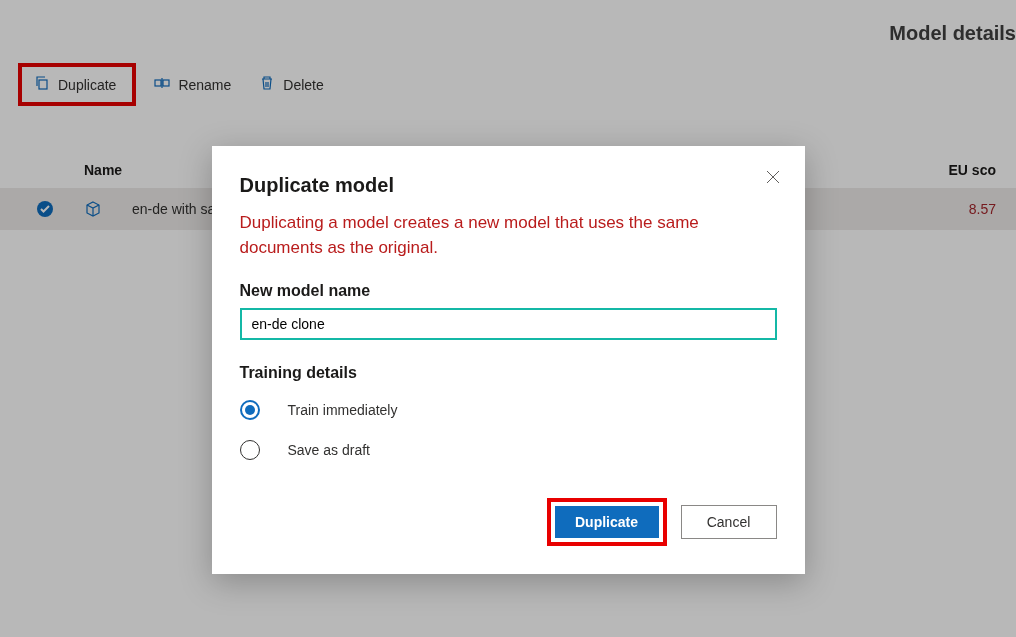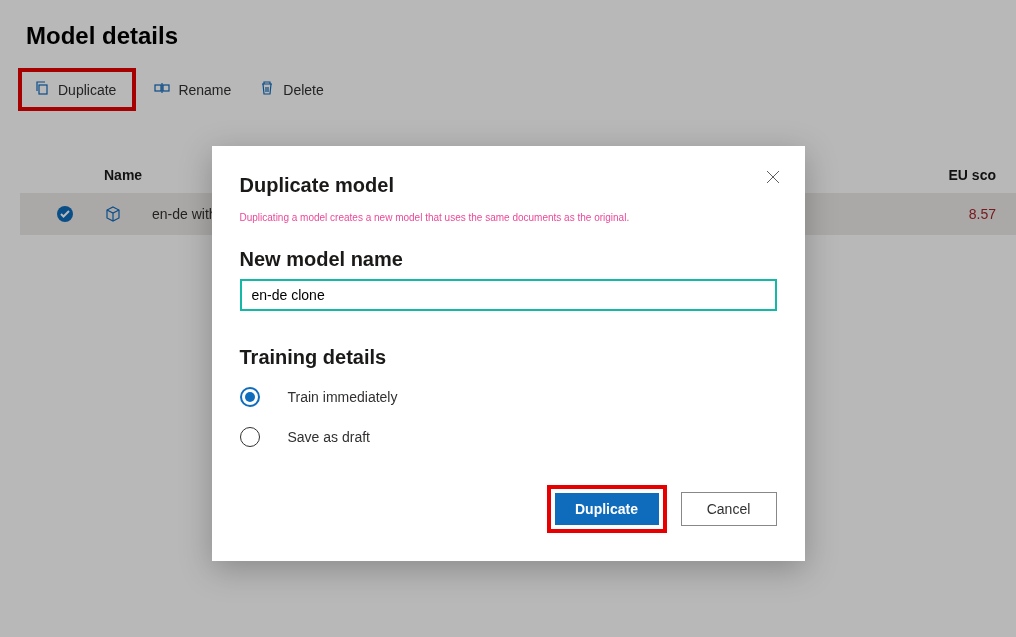--- a/index.html
+++ b/index.html
@@ -12,10 +12,11 @@
       position: relative;
     }
     .page-title {
-      font-size: 24px;
-      font-weight: 600;
-      color: #000000;
+      font-size: 20px;
+      font-weight: 600;
+      color: #404040;
       padding: 22px 0 18px 26px;
+      text-align: right;
     }
     .command-bar {
       display: flex;

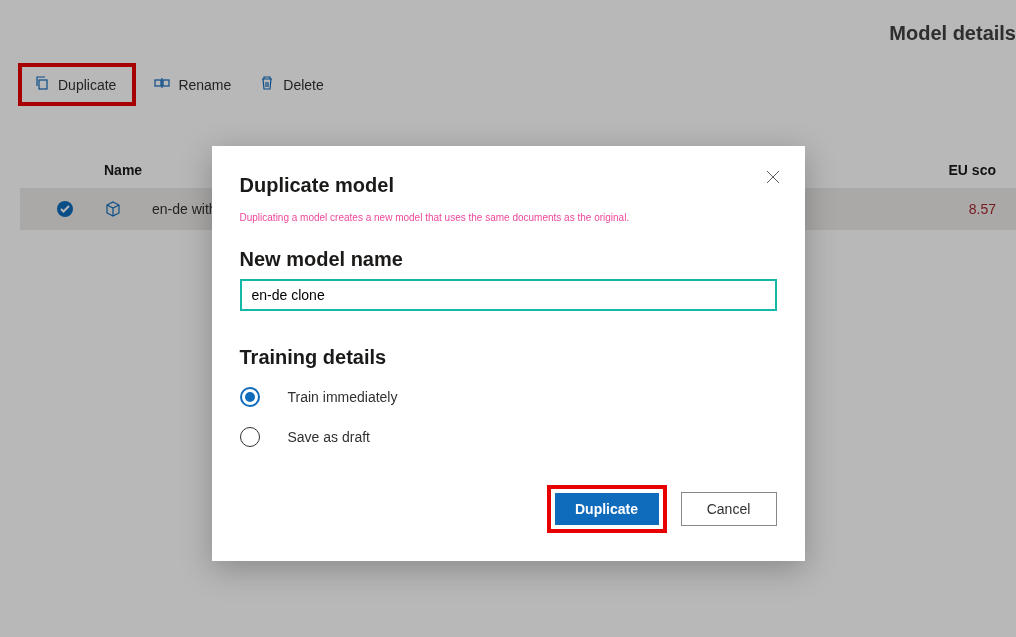--- a/index.html
+++ b/index.html
@@ -39,7 +39,7 @@
       border: 4px solid #e80000;
       padding: 2px 6px 2px 2px;
     }
-    .table-wrap { margin-top: 34px; padding-left: 20px; }
+    .table-wrap { margin-top: 34px; }
     .table-header {
       display: flex;
       padding: 10px 20px 10px 84px;

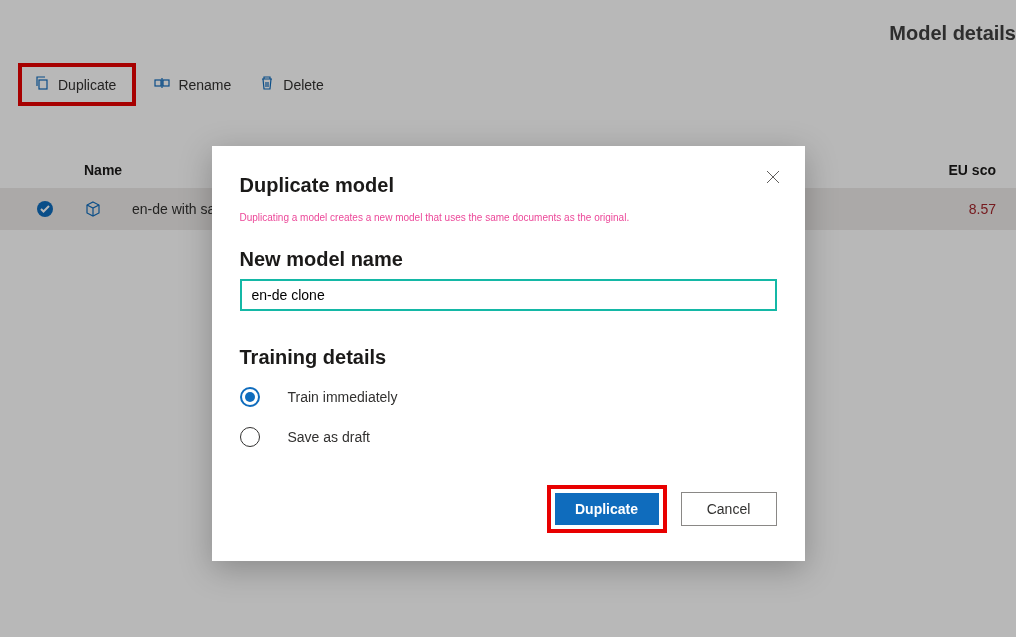--- a/index.html
+++ b/index.html
@@ -83,8 +83,8 @@
       margin-bottom: 14px;
     }
     .dialog-desc {
-      font-size: 10px;
-      color: #ec4899;
+      font-size: 17px;
+      color: #b91c1c;
       line-height: 1.45;
       margin-bottom: 22px;
     }

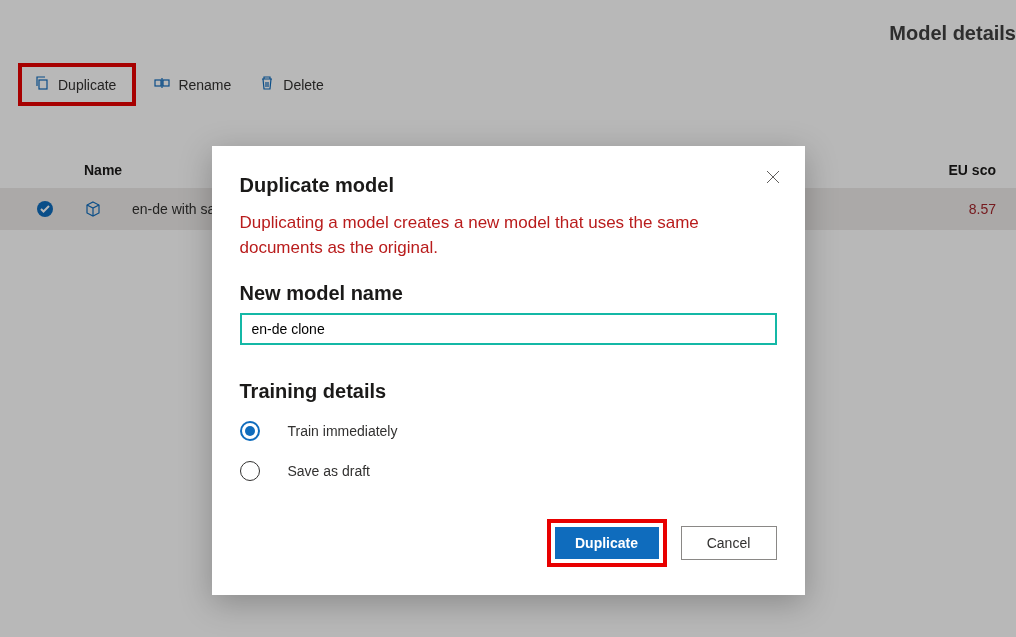--- a/index.html
+++ b/index.html
@@ -98,11 +98,10 @@
       display: flex; align-items: center; justify-content: center;
     }
     .field-label {
-      font-size: 20px;
+      font-size: 16px;
       font-weight: 600;
       color: #1b1a19;
       margin-bottom: 8px;
-      margin-top: 11px;
     }
     .text-input {
       width: 100%;

